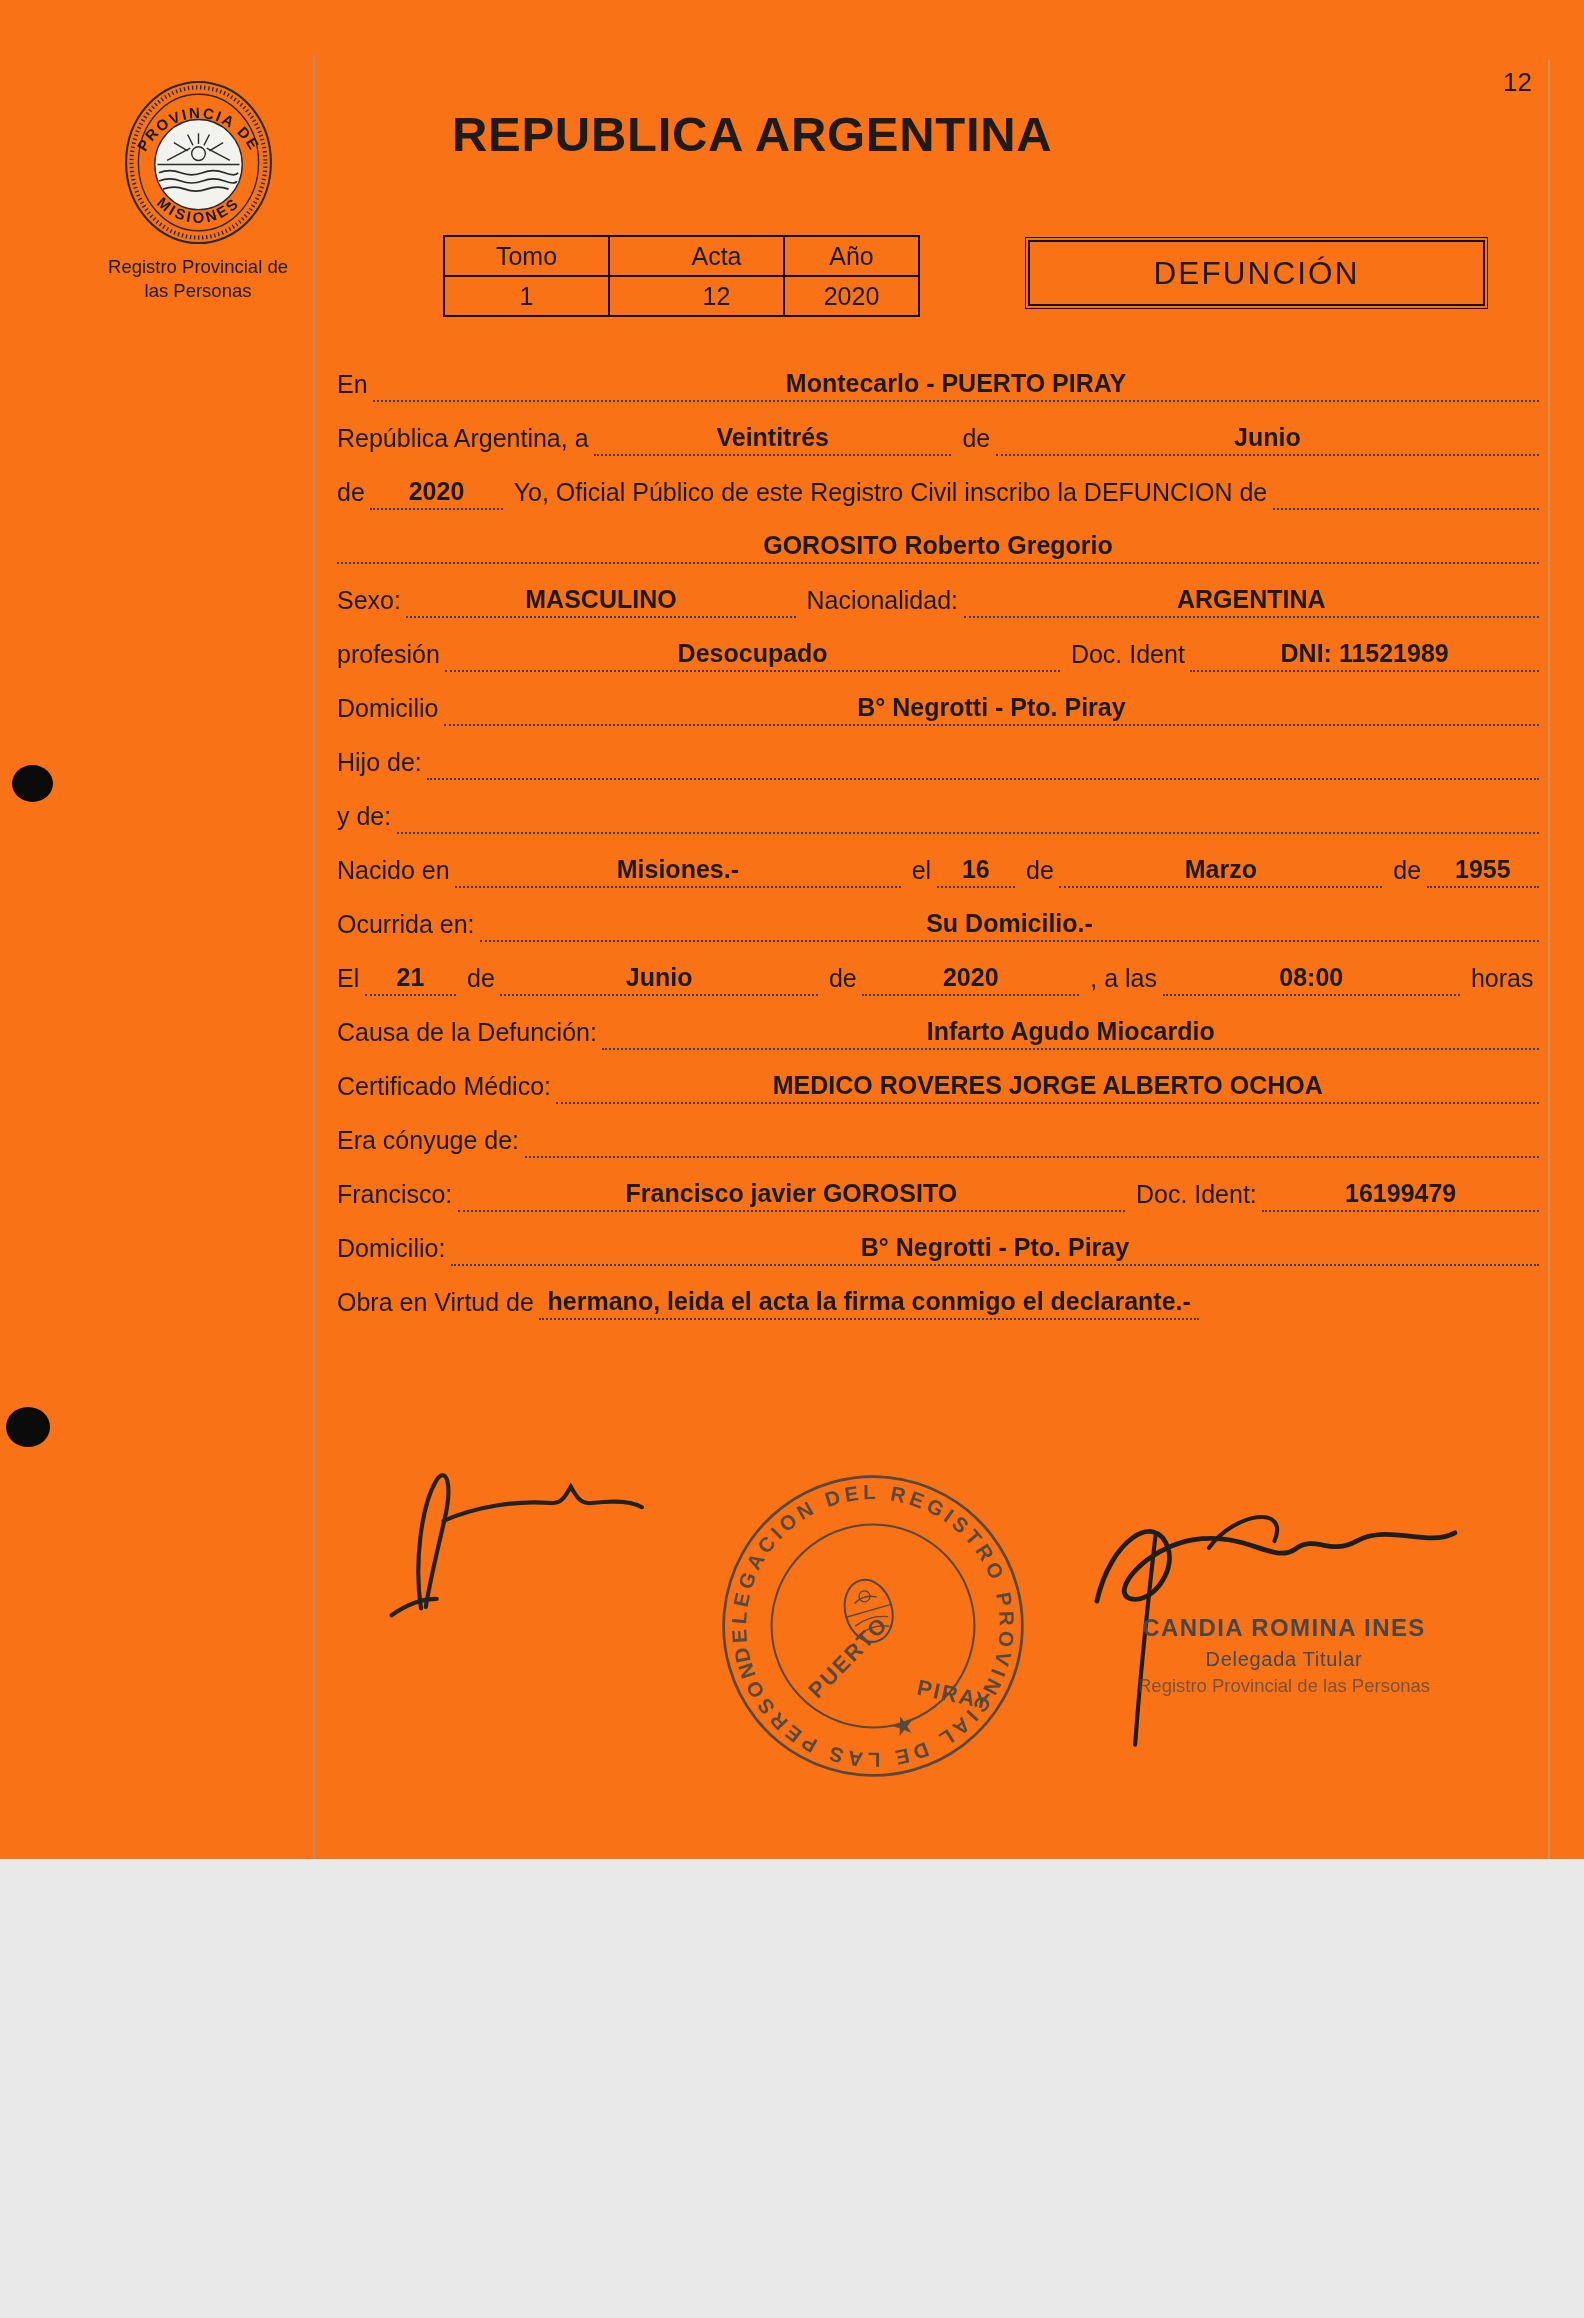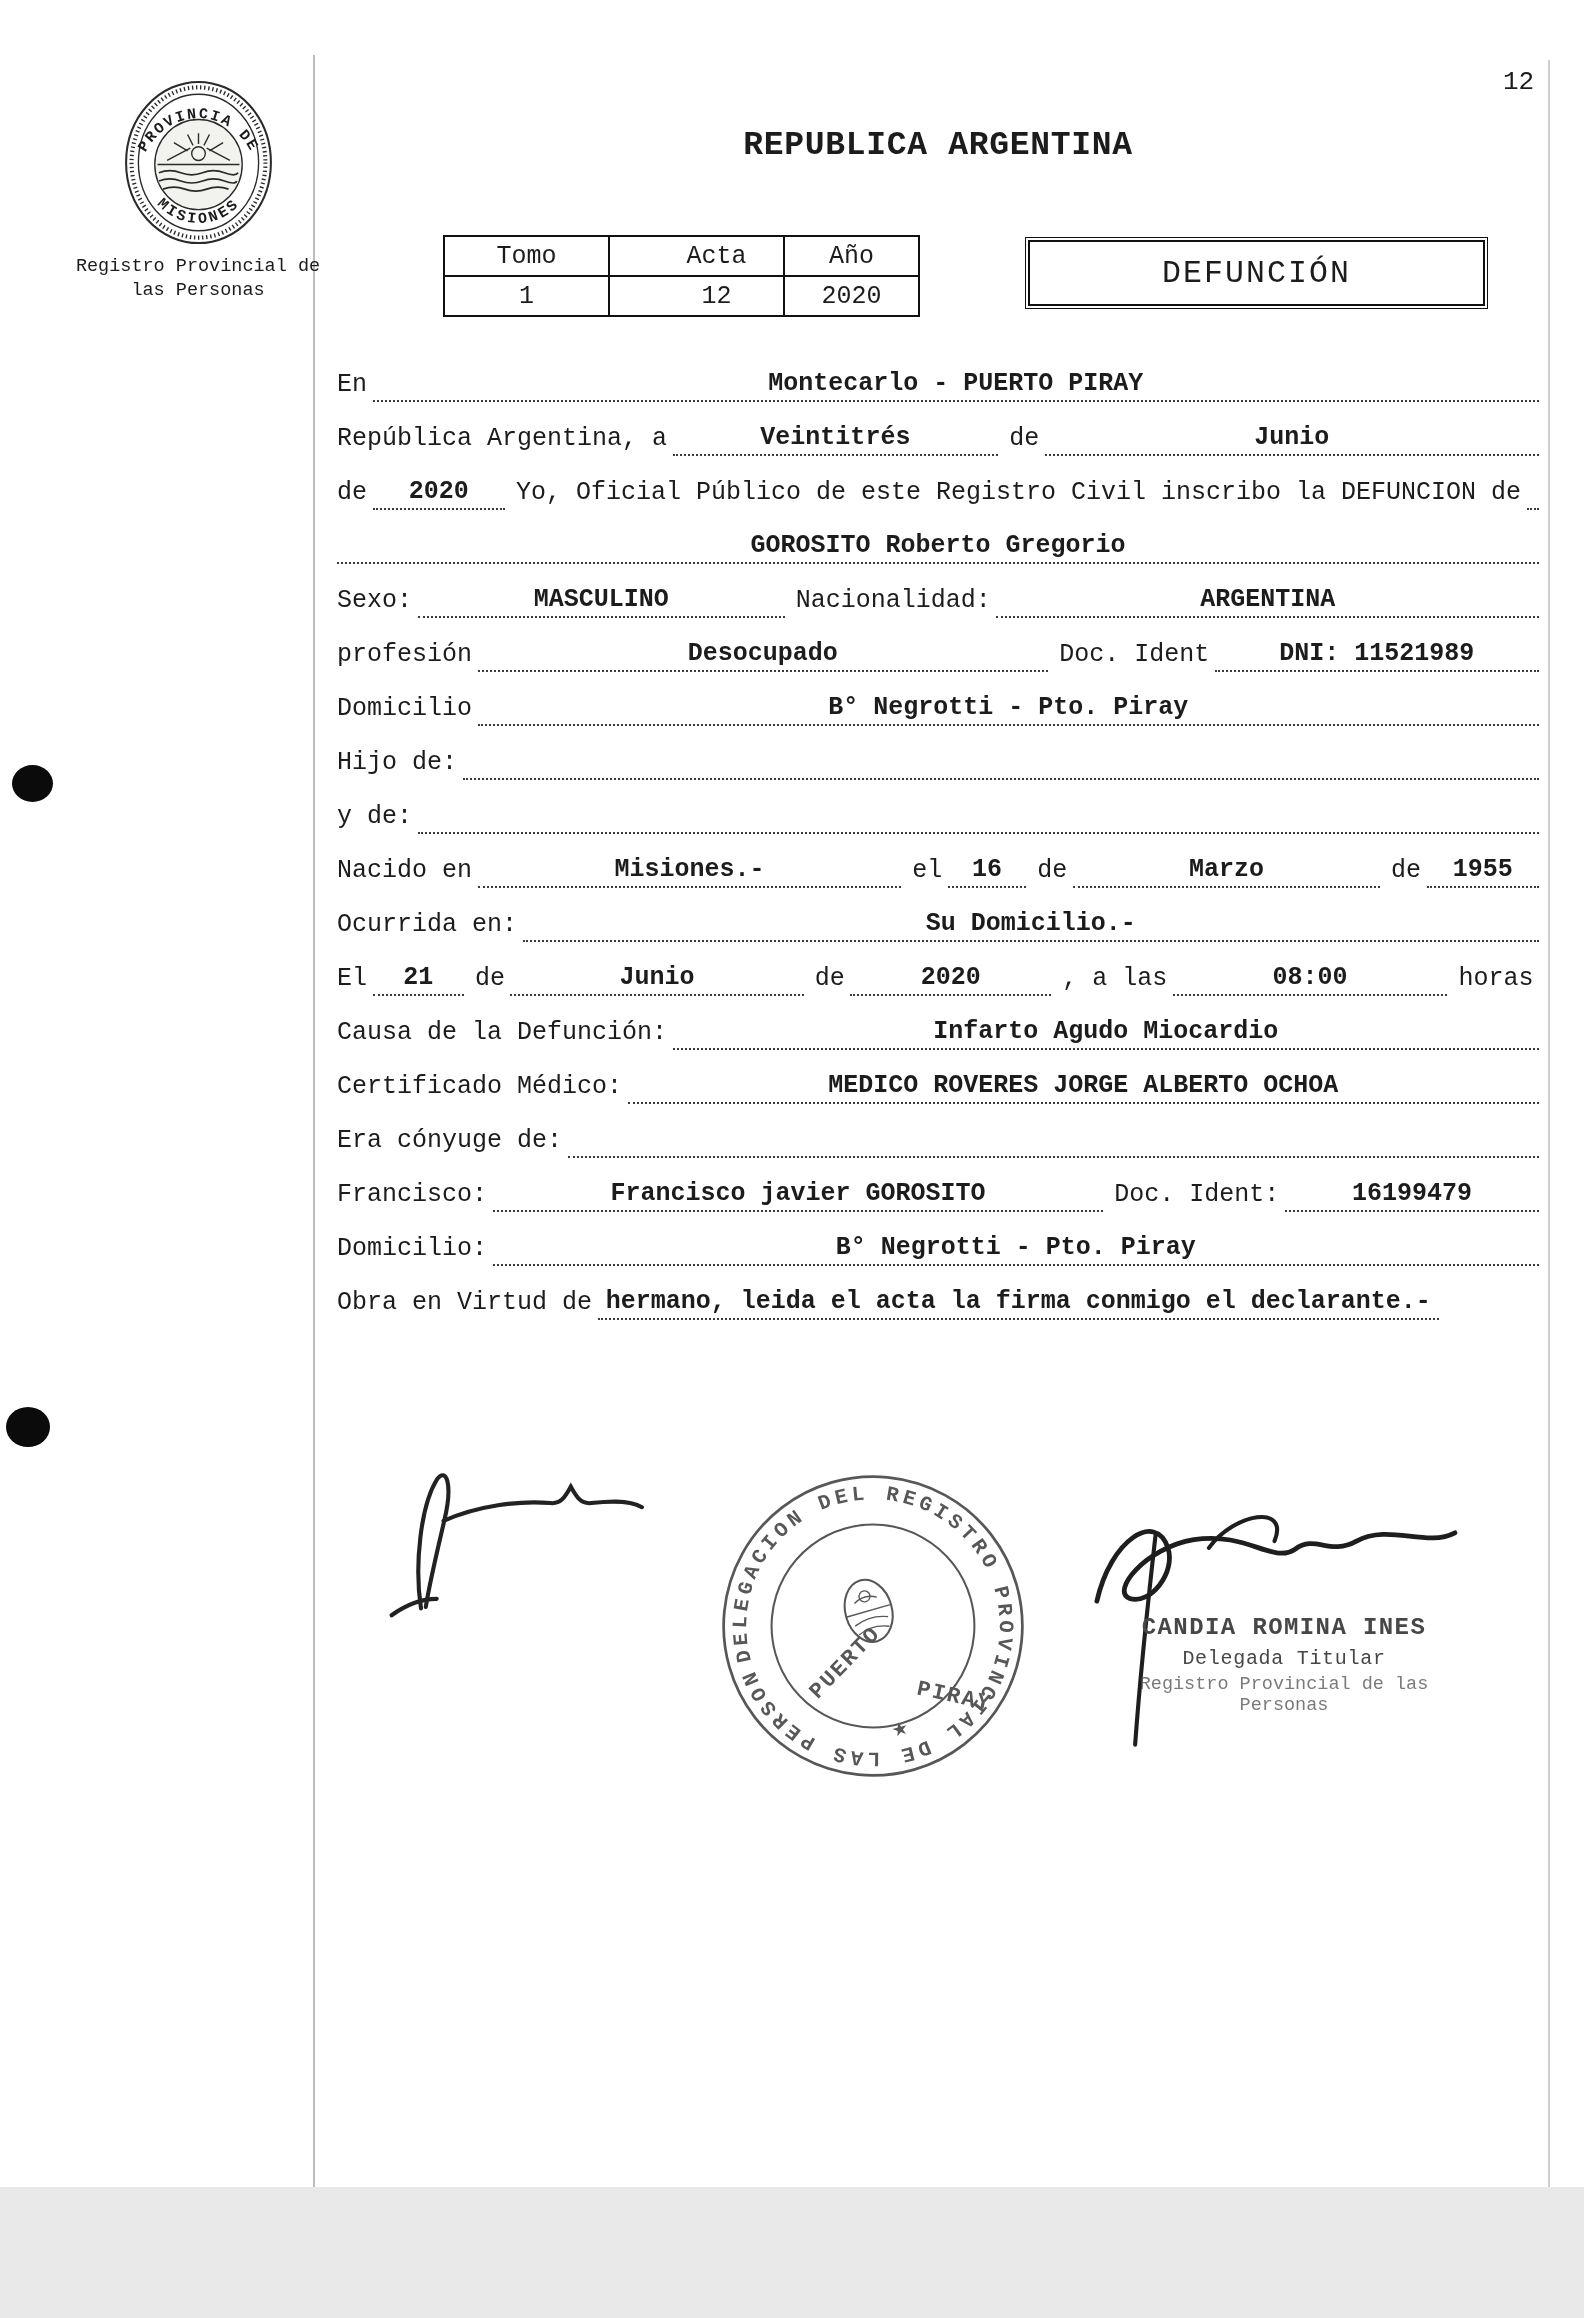--- a/index.html
+++ b/index.html
@@ -4,9 +4,9 @@
 <style>
   html,body { margin:0; padding:0; background:#e9e9e9; }
   .page {
-    position:relative; width:1585px; height:2187px; margin:0 auto;
-    background:#ffffff; color:#1c1c1c; overflow:hidden;
-    font-family:Liberation Mono, monospace;
+    position:relative; width:1585px; height:1859px; margin:0 auto;
+    background:#f97316; color:#1c1c1c; overflow:hidden;
+    font-family:Liberation Sans, sans-serif;
   }
   
   .scan-line-left  { position:absolute; left:313px;  top:55px;  height:2176px; width:2.1px; background:#9a9a9a; opacity:.65; }

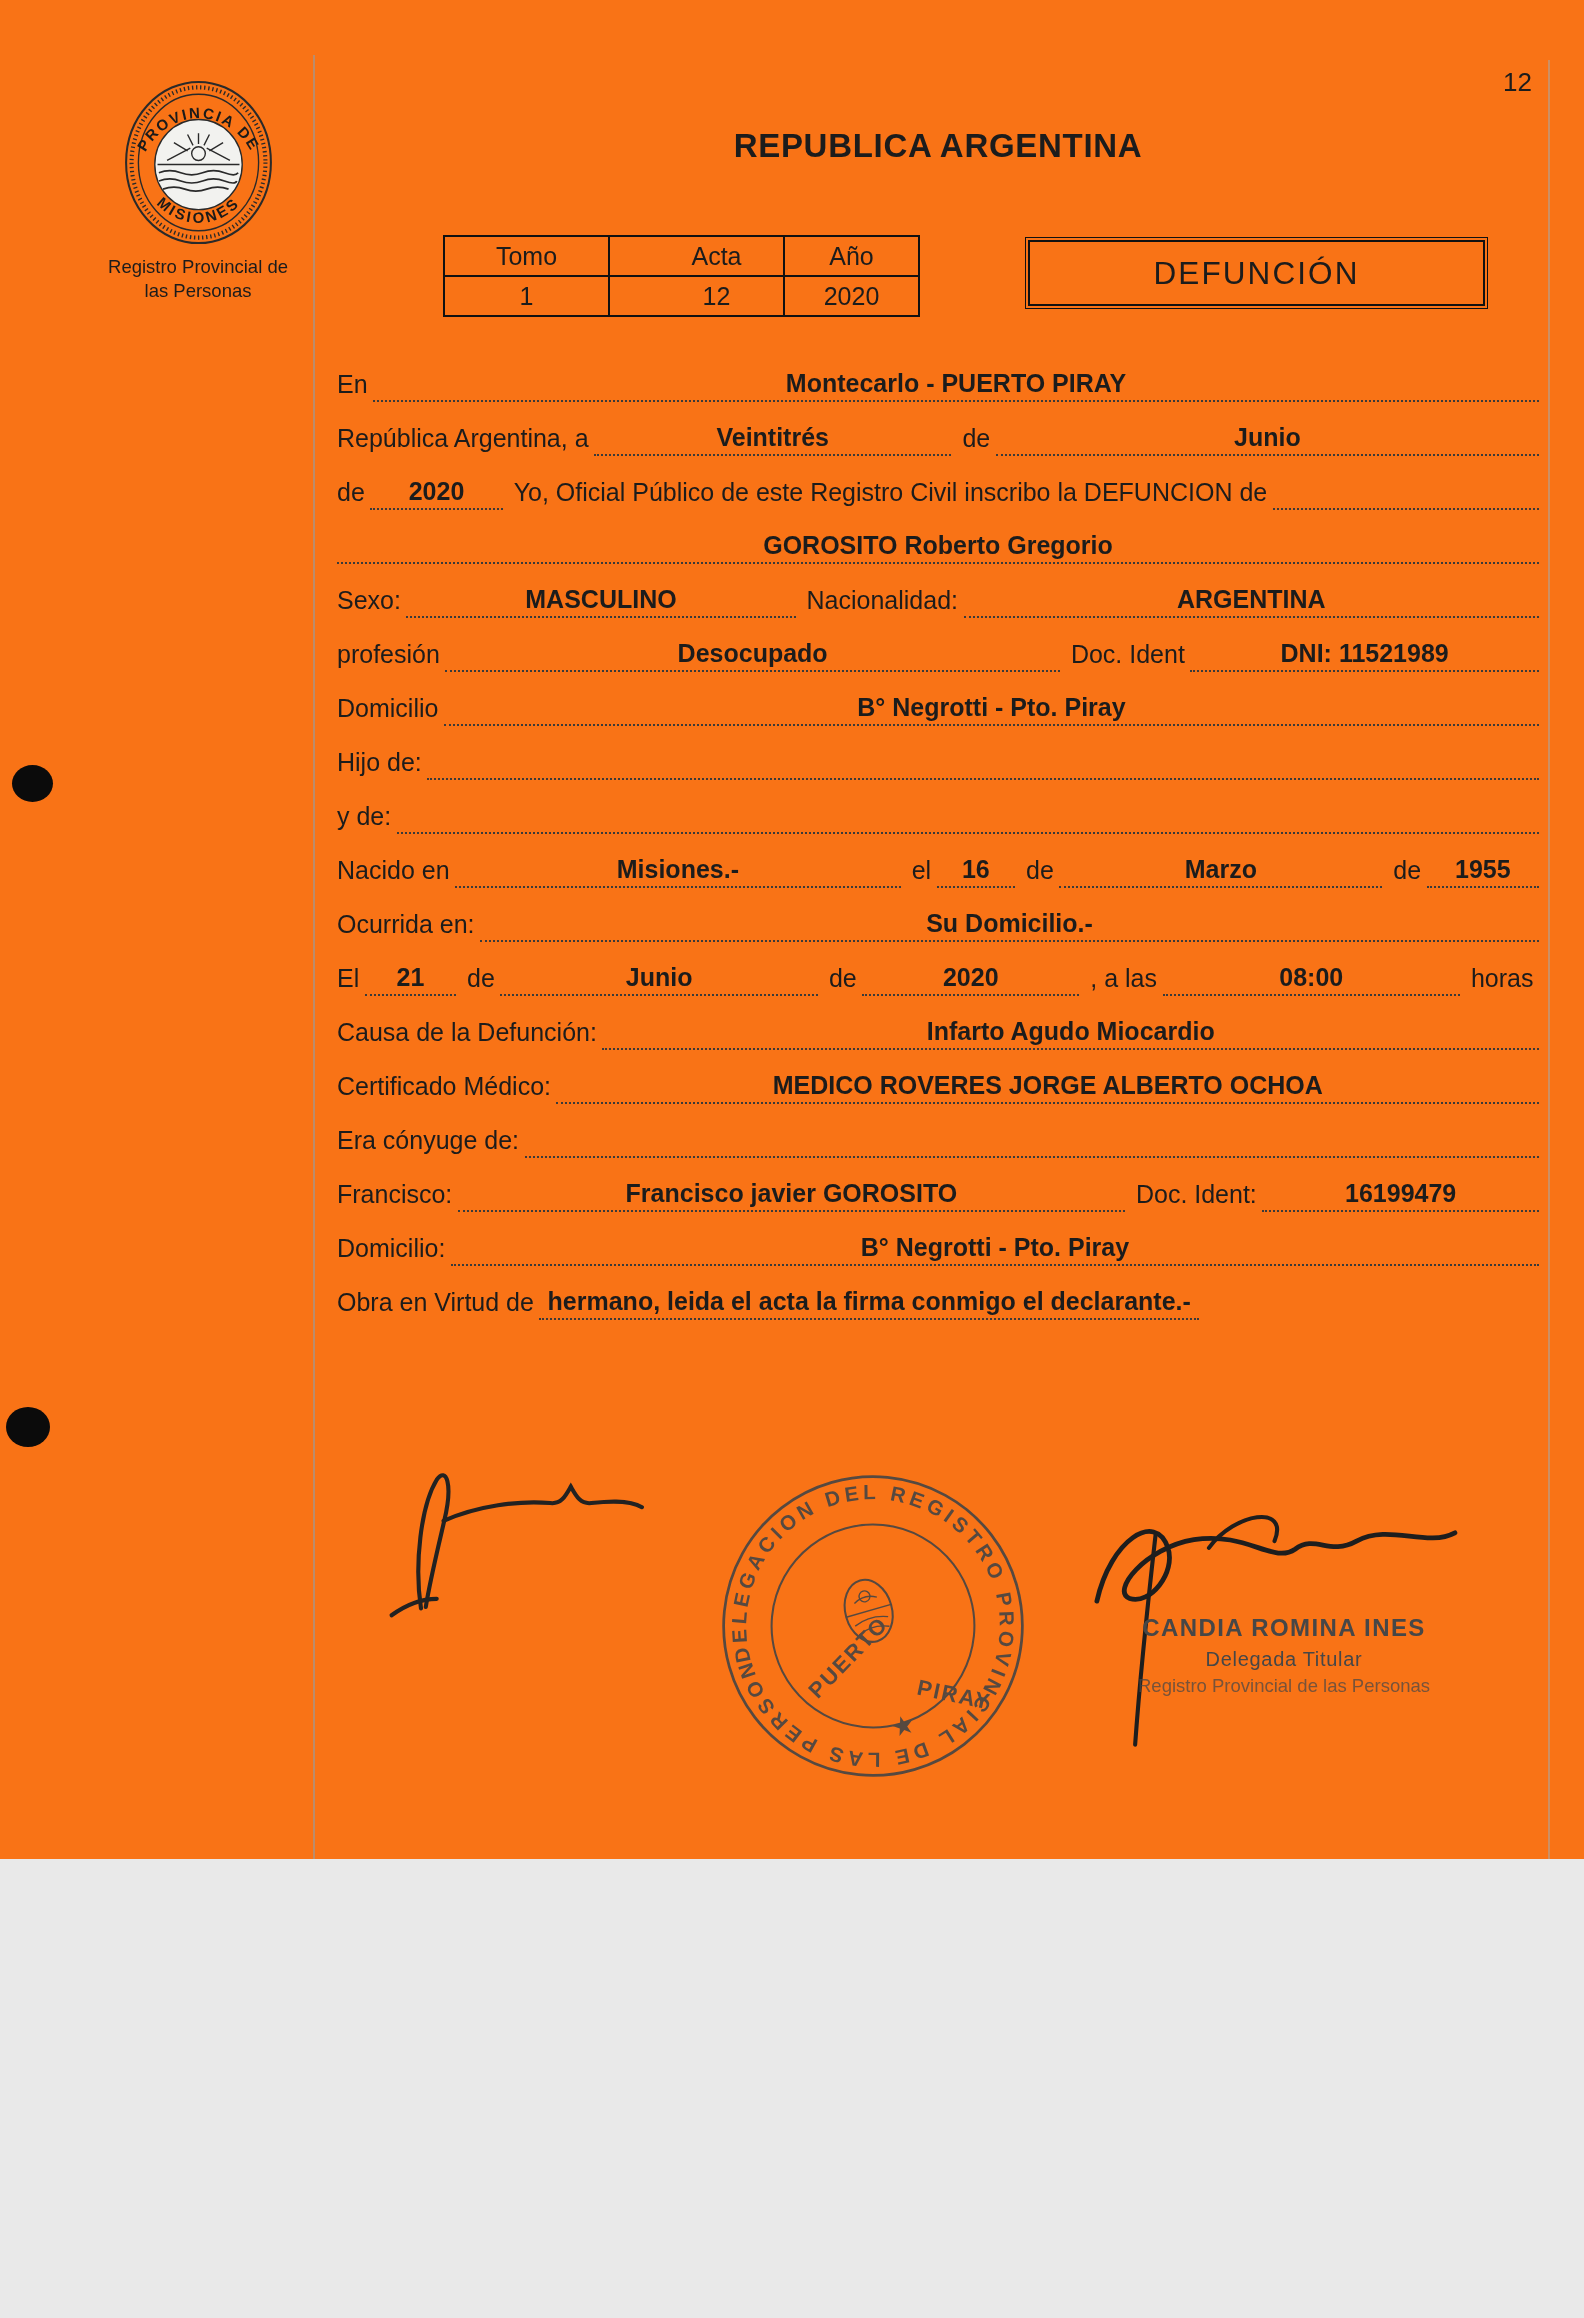--- a/index.html
+++ b/index.html
@@ -21,8 +21,8 @@
   .seal { position:absolute; left:122px; top:77px; width:153px; height:171px; }
   .seal-caption { position:absolute; left:75px; top:255px; width:246px; text-align:center; font-size:18.5px; line-height:1.3; }
 
-  .title { position:absolute; left:452px; top:127px; width:972px; text-align:center;
-           font-size:33px; font-weight:bold; letter-spacing:0.7px; }
+  .title { position:absolute; left:452px; top:106px; width:972px; text-align:left;
+           font-size:49px; font-weight:bold; letter-spacing:0.7px; }
 
   .acta-table { position:absolute; left:443px; top:235px; border-collapse:collapse; font-size:25px; }
   .acta-table td { border:2.1px solid #111; text-align:center; height:38px; padding:0; }

